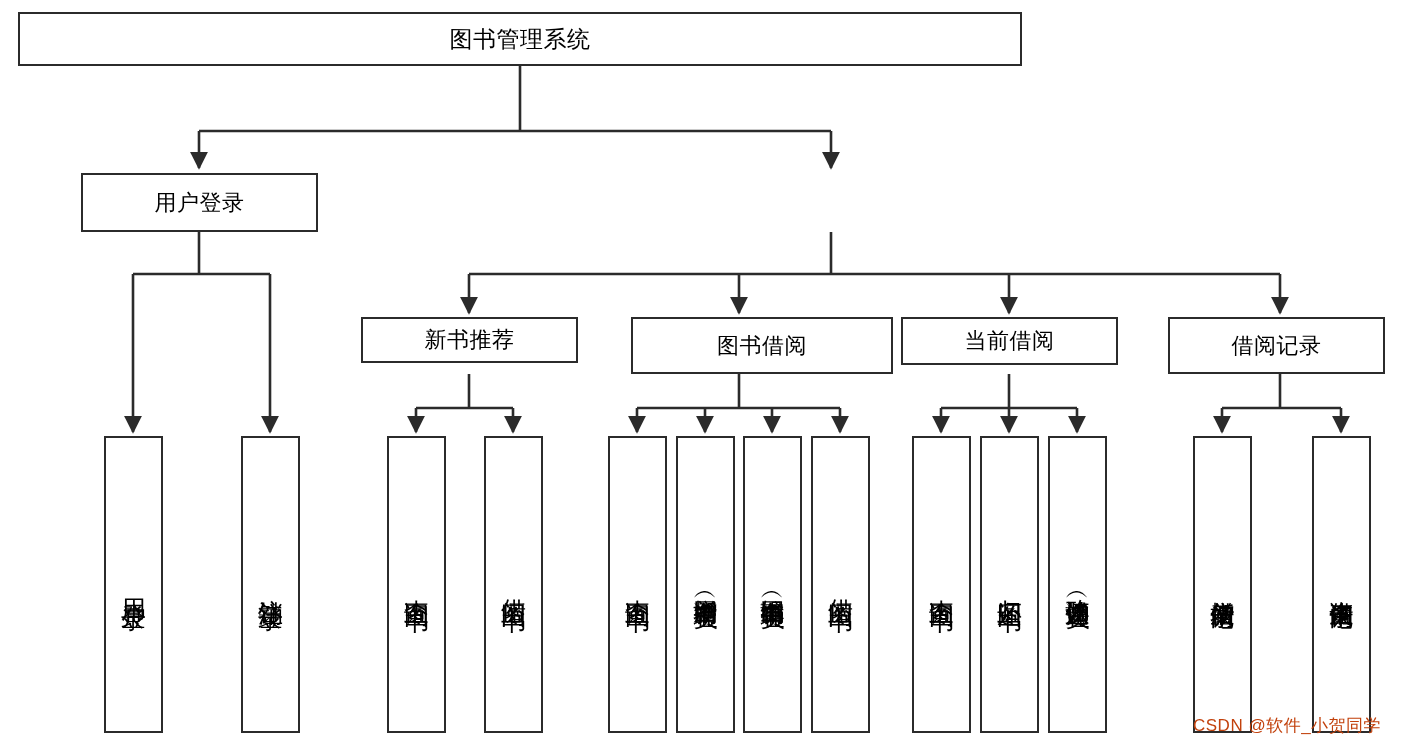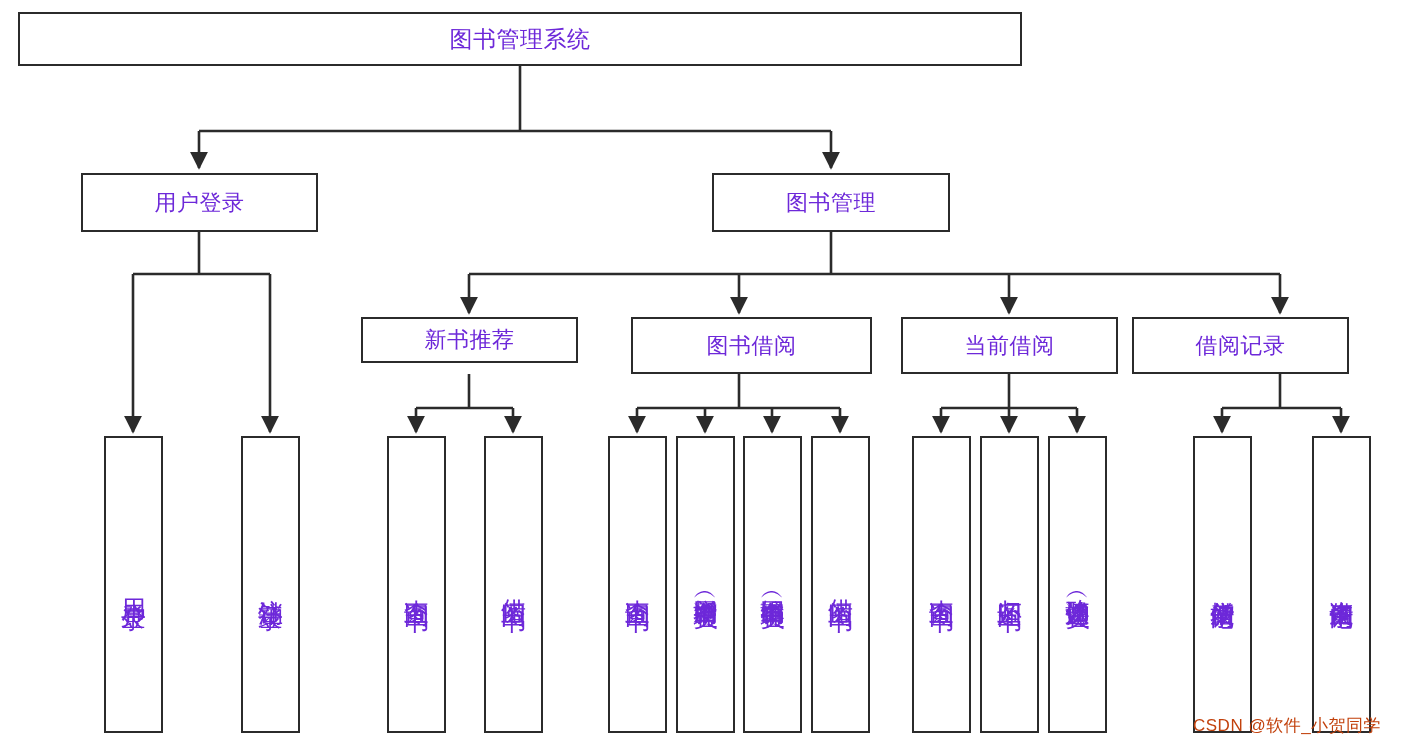--- a/index.html
+++ b/index.html
@@ -33,7 +33,7 @@
     display: flex;
     align-items: center;
     justify-content: center;
-    color: #6d28d9;
+    color: #000000;
   }
   .node-label {
     display: block;

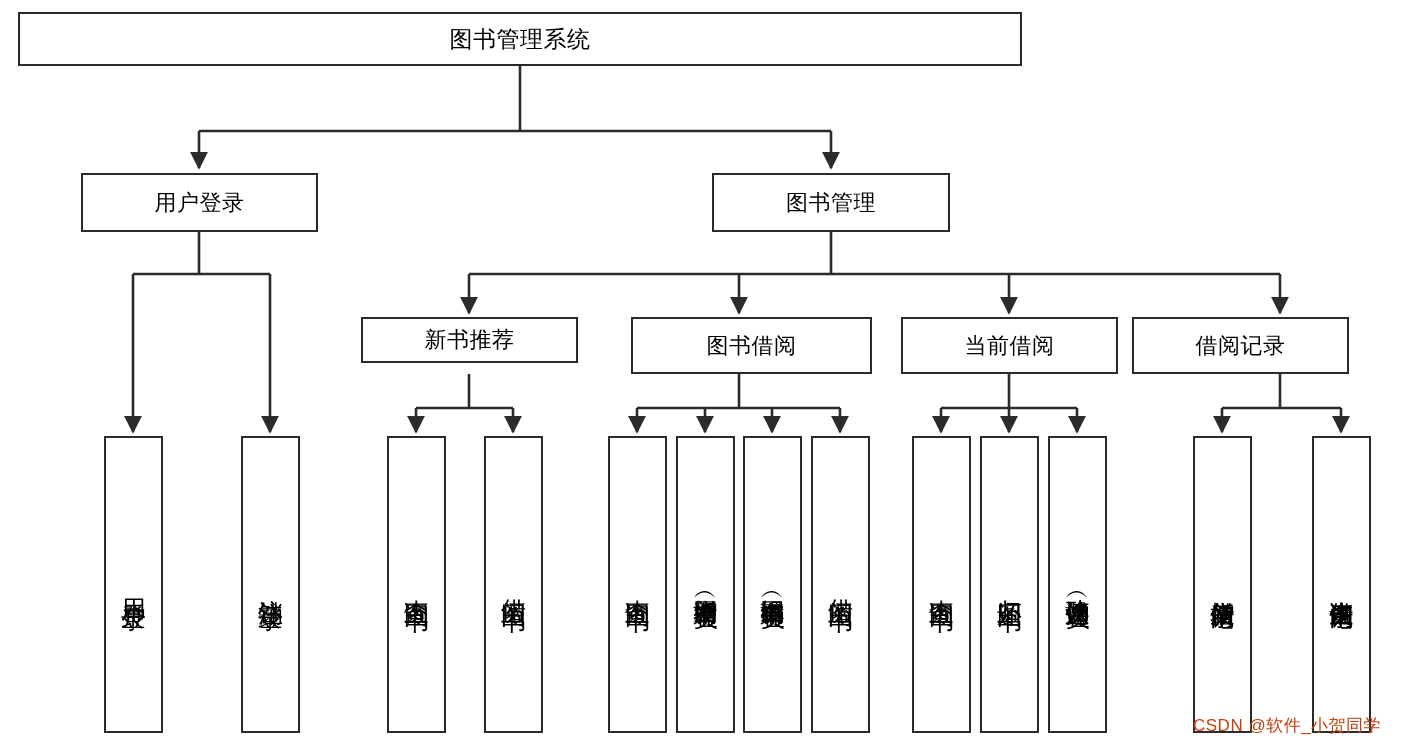--- a/index.html
+++ b/index.html
@@ -143,9 +143,6 @@
     <span class="node-label">用户登录</span>
   </div>
 
-  <div class="node horiz" style="left:712px; top:173px; width:238px; height:59px;">
-    <span class="node-label">图书管理</span>
-  </div>
 
   <div class="node horiz" style="left:361px; top:317px; width:217px; height:46px;">
     <span class="node-label">新书推荐</span>

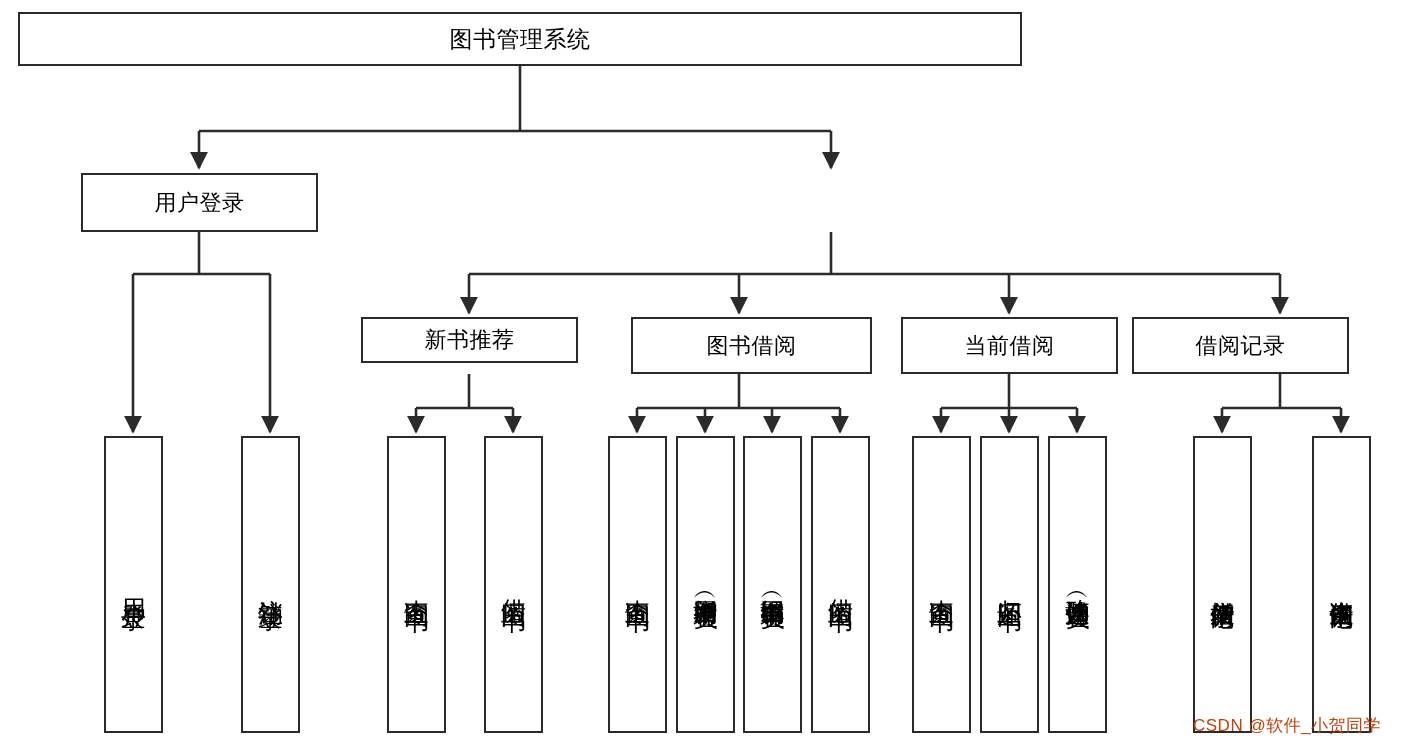--- a/index.html
+++ b/index.html
@@ -148,7 +148,7 @@
     <span class="node-label">新书推荐</span>
   </div>
 
-  <div class="node horiz" style="left:631px; top:317px; width:241px; height:57px;">
+  <div class="node horiz" style="left:631px; top:317px; width:262px; height:57px;">
     <span class="node-label">图书借阅</span>
   </div>
 

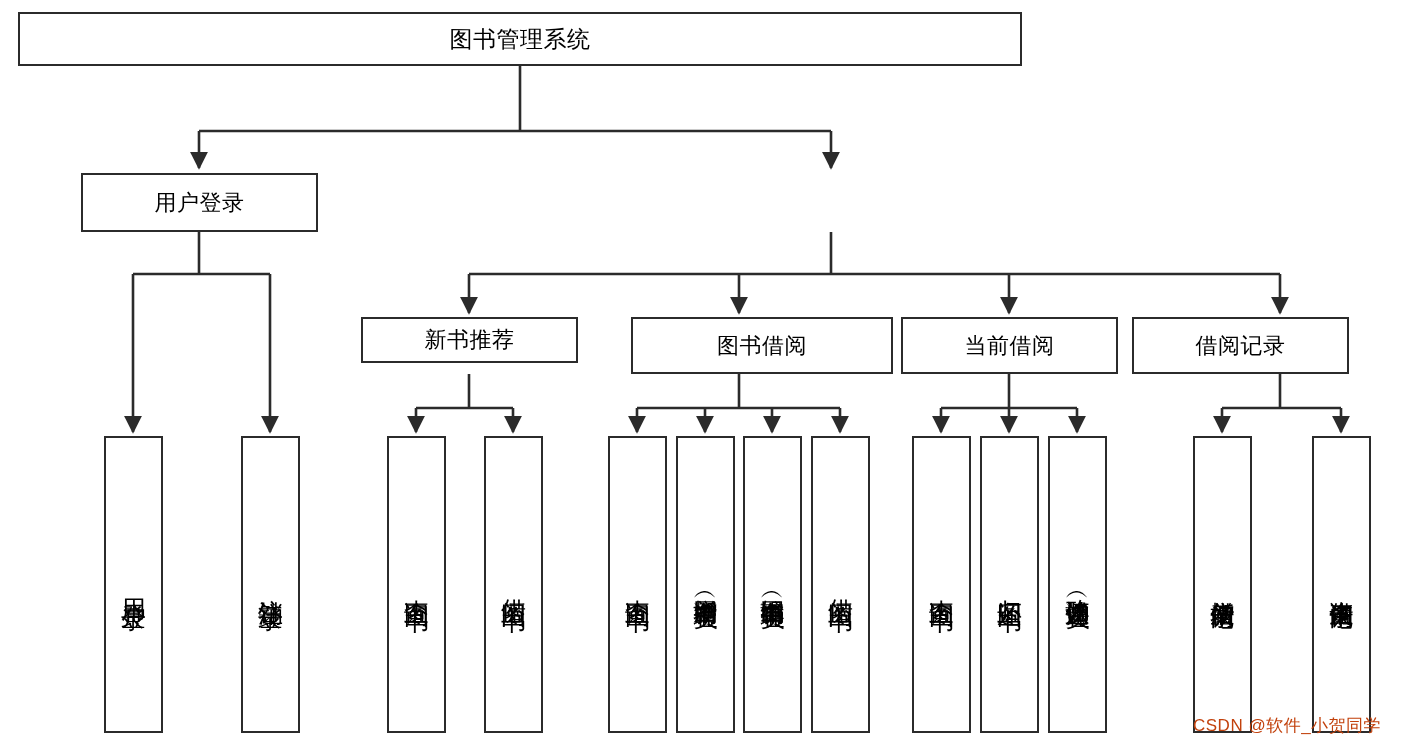--- a/index.html
+++ b/index.html
@@ -152,7 +152,7 @@
     <span class="node-label">图书借阅</span>
   </div>
 
-  <div class="node horiz" style="left:901px; top:317px; width:217px; height:57px;">
+  <div class="node horiz" style="left:901px; top:317px; width:217px; height:48px;">
     <span class="node-label">当前借阅</span>
   </div>
 

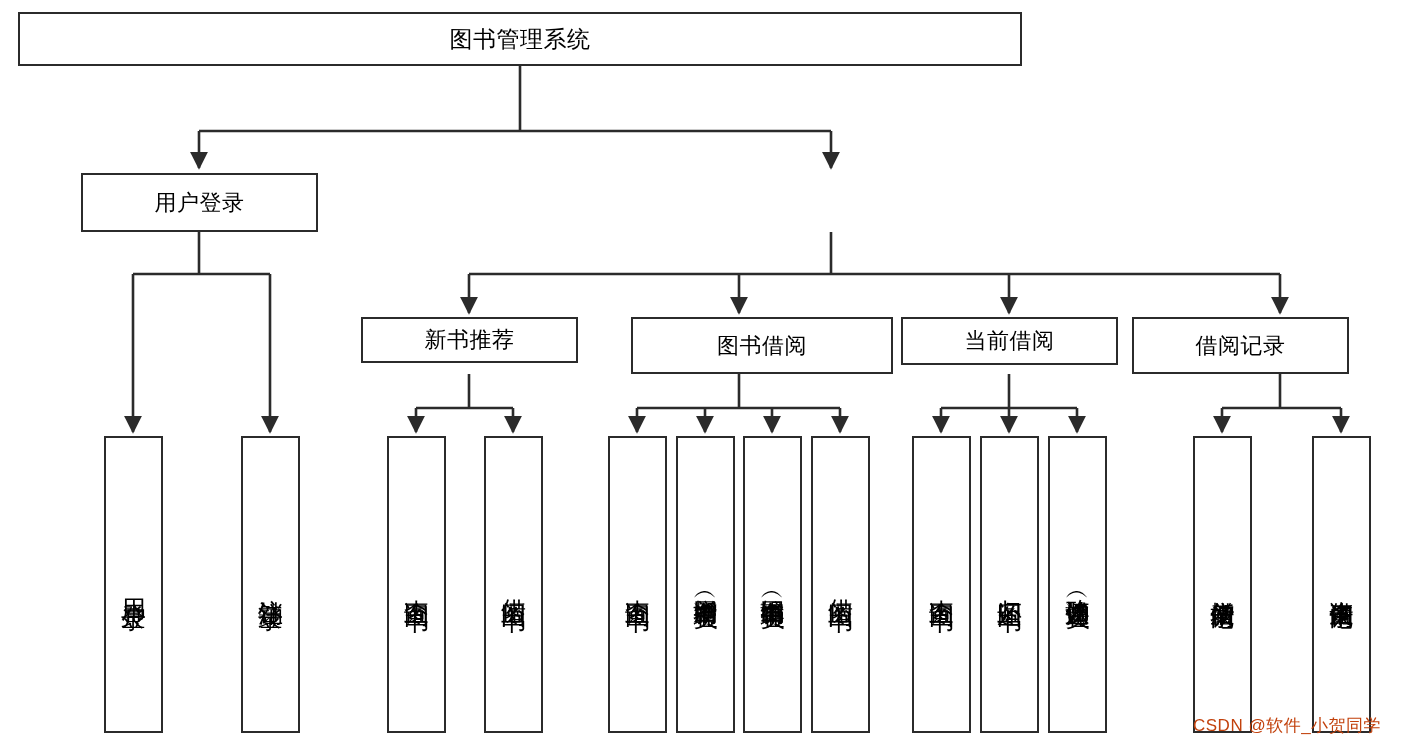--- a/index.html
+++ b/index.html
@@ -156,7 +156,7 @@
     <span class="node-label">当前借阅</span>
   </div>
 
-  <div class="node horiz" style="left:1132px; top:317px; width:217px; height:57px;">
+  <div class="node horiz" style="left:1168px; top:317px; width:217px; height:57px;">
     <span class="node-label">借阅记录</span>
   </div>
 

